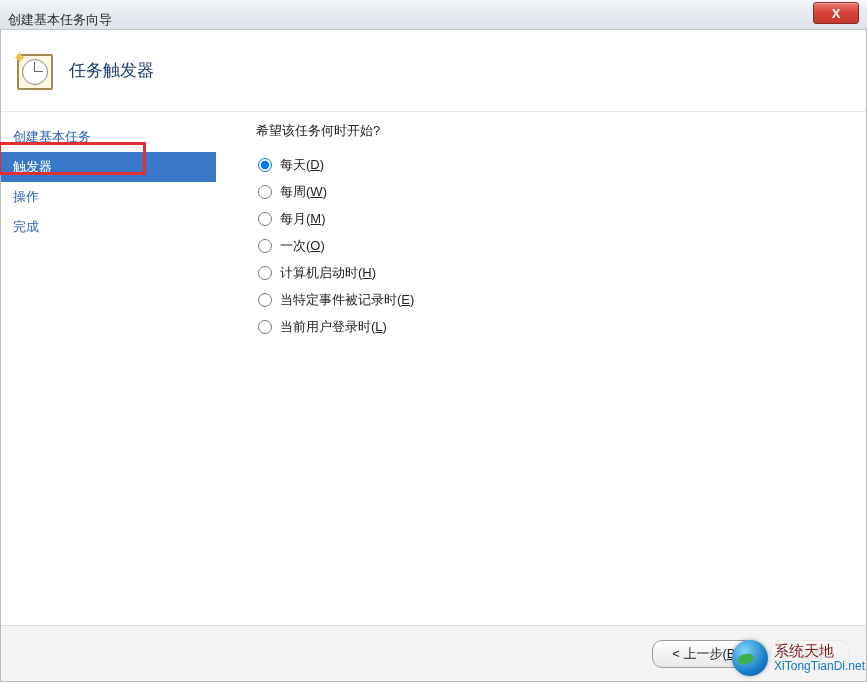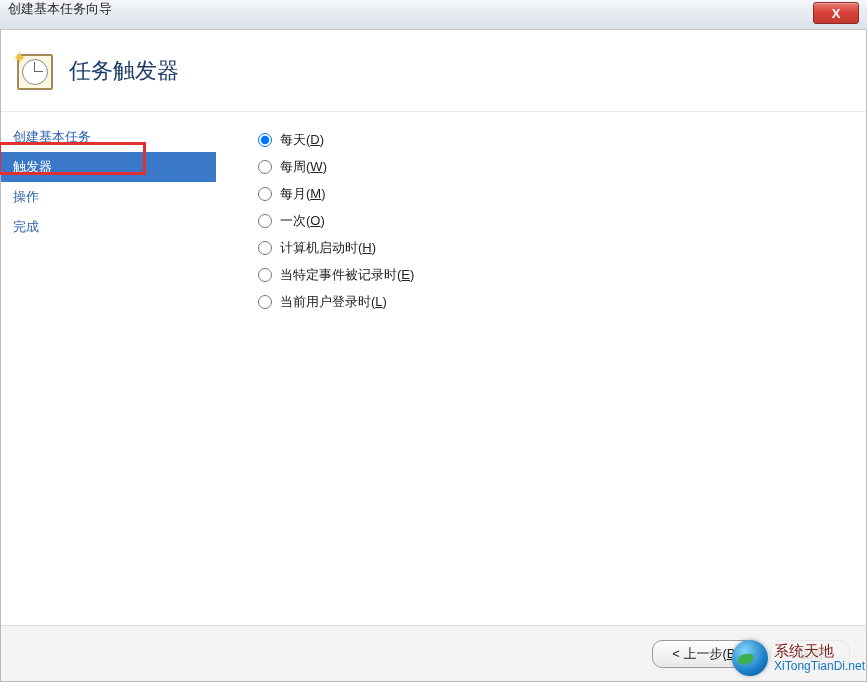--- a/index.html
+++ b/index.html
@@ -17,7 +17,7 @@
       background: linear-gradient(to bottom, #f5f7fa 0%, #e7ecf1 40%, #dbe2e9 100%);
       border-bottom: 1px solid #bfc7cf;
       display: flex;
-      align-items: flex-start;
+      align-items: flex-end;
       padding: 0 8px;
       position: relative;
     }

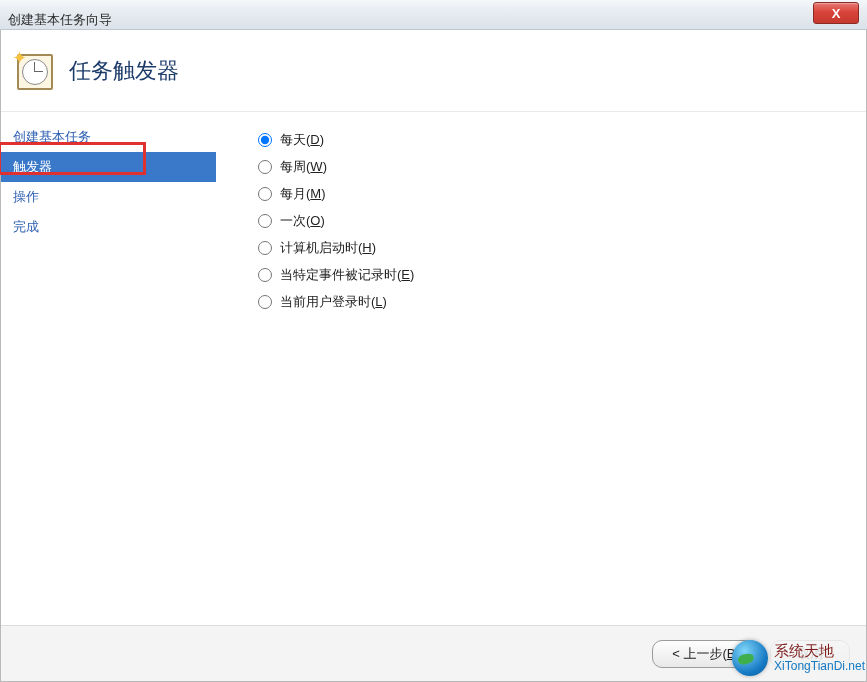--- a/index.html
+++ b/index.html
@@ -105,7 +105,7 @@
       font-size: 18px;
     }
     .header-title {
-      font-size: 22px;
+      font-size: 17px;
       color: #1d3c6a;
       font-weight: 400;
     }

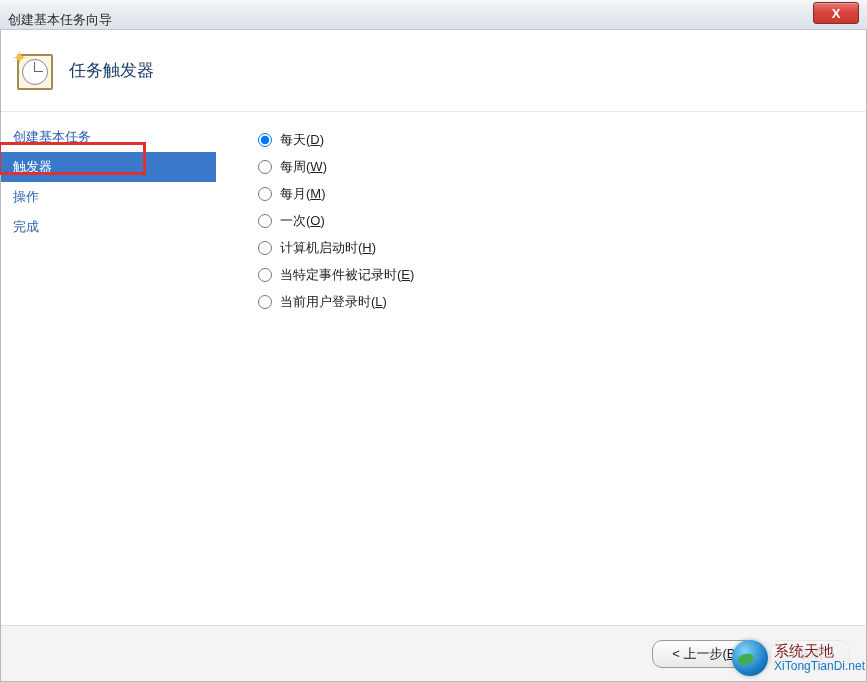--- a/index.html
+++ b/index.html
@@ -252,6 +252,7 @@
     </div>
 
     <div class="content">
+      <div class="question">希望该任务何时开始?</div>
 
       <div class="radio-row" style="position:relative">
         <input type="radio" name="trig" checked="" style="">

